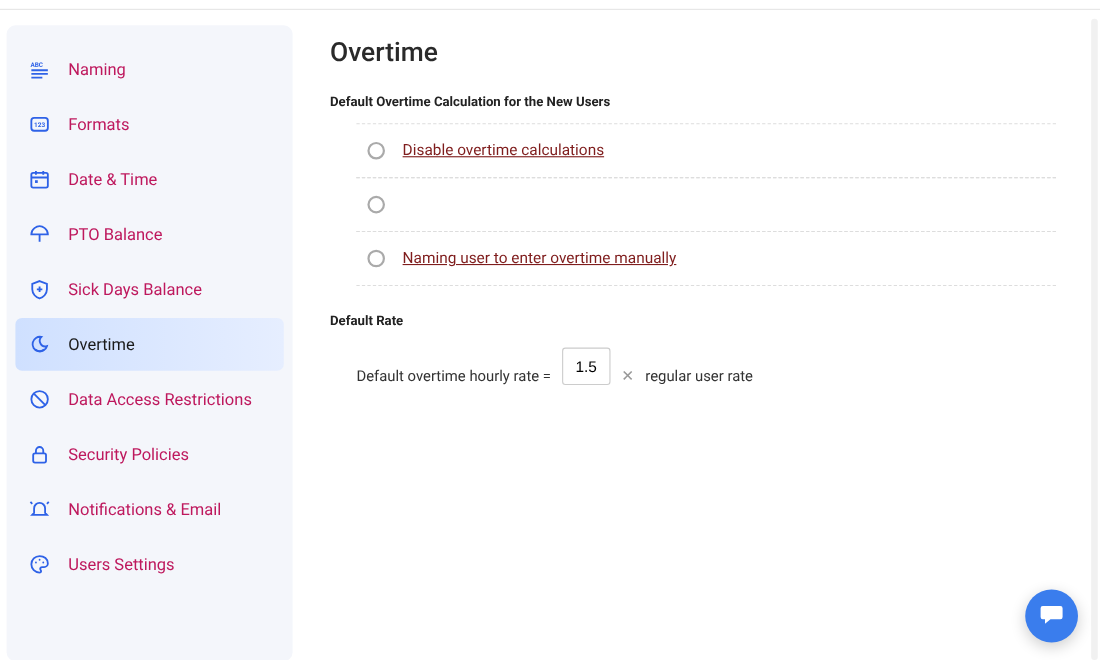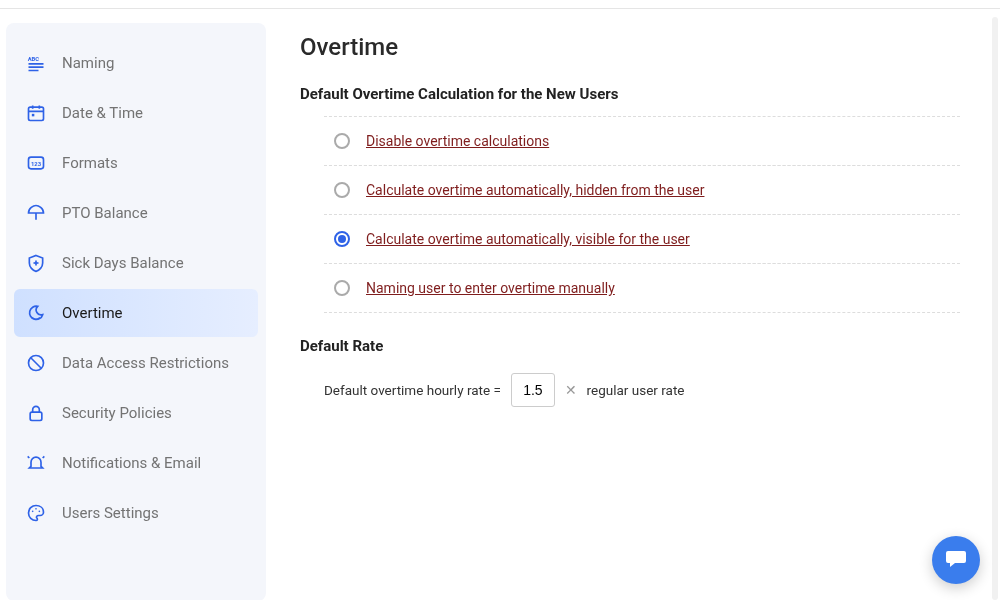--- a/index.html
+++ b/index.html
@@ -35,7 +35,7 @@
       margin: 2px 0;
       border-radius: 6px;
       cursor: pointer;
-      color: #737373;
+      color: #be185d;
       font-size: 15px;
     }
     .sidebar-item.active {

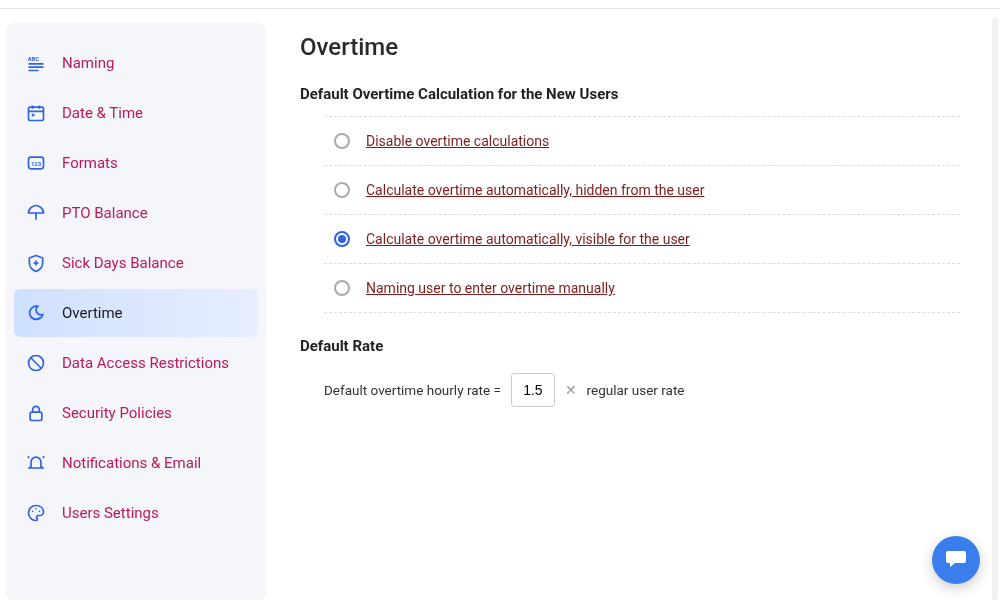--- a/index.html
+++ b/index.html
@@ -65,7 +65,7 @@
       margin-top: 4px;
     }
     .section-heading {
-      font-size: 15px;
+      font-size: 12px;
       font-weight: 700;
       color: #222;
       margin: 24px 0 14px 0;

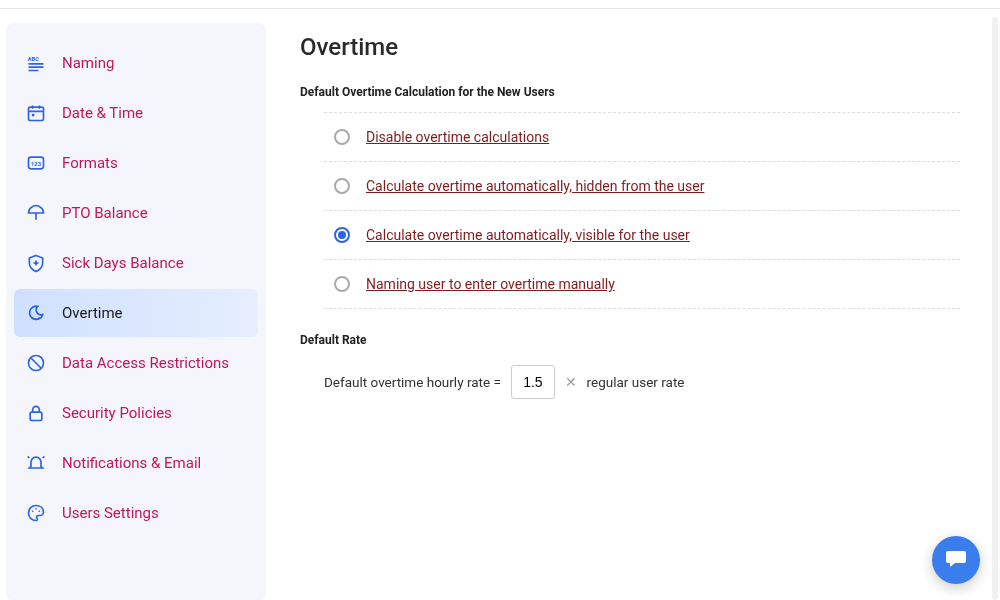--- a/index.html
+++ b/index.html
@@ -172,6 +172,16 @@
     <div class="sidebar-item">
       <span class="icon">
         <svg viewBox="0 0 24 24" fill="none" stroke="#2e62e7" stroke-width="2">
+          <rect x="3" y="5" width="18" height="14" rx="3"></rect>
+          <text x="6" y="15" font-size="7" fill="#2e62e7" stroke="none" font-weight="bold">123</text>
+        </svg>
+      </span>
+      <span>Formats</span>
+    </div>
+
+    <div class="sidebar-item">
+      <span class="icon">
+        <svg viewBox="0 0 24 24" fill="none" stroke="#2e62e7" stroke-width="2">
           <rect x="3" y="5" width="18" height="16" rx="2"></rect>
             <line x1="3" y1="10" x2="21" y2="10"></line>
           <line x1="8" y1="3" x2="8" y2="7"></line>
@@ -180,16 +190,6 @@
         </svg>
       </span>
       <span>Date &amp; Time</span>
-    </div>
-
-    <div class="sidebar-item">
-      <span class="icon">
-        <svg viewBox="0 0 24 24" fill="none" stroke="#2e62e7" stroke-width="2">
-          <rect x="3" y="5" width="18" height="14" rx="3"></rect>
-          <text x="6" y="15" font-size="7" fill="#2e62e7" stroke="none" font-weight="bold">123</text>
-        </svg>
-      </span>
-      <span>Formats</span>
     </div>
 
 

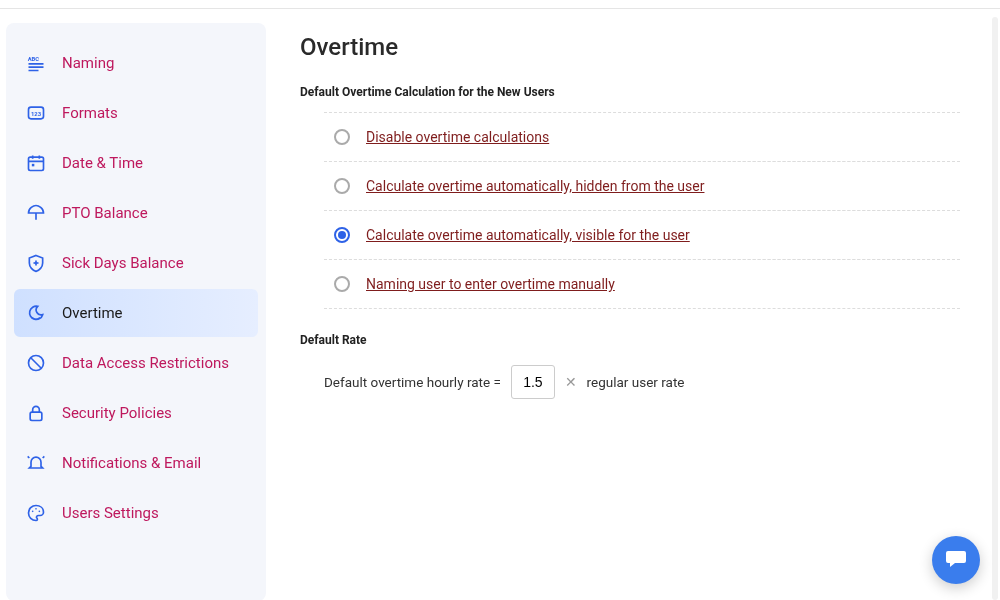--- a/index.html
+++ b/index.html
@@ -281,7 +281,6 @@
       </div>
       <div class="radio-row">
         <span class="radio"></span>
-        <span class="radio-label">Calculate overtime automatically, hidden from the user</span>
       </div>
       <div class="radio-row">
         <span class="radio checked"></span>

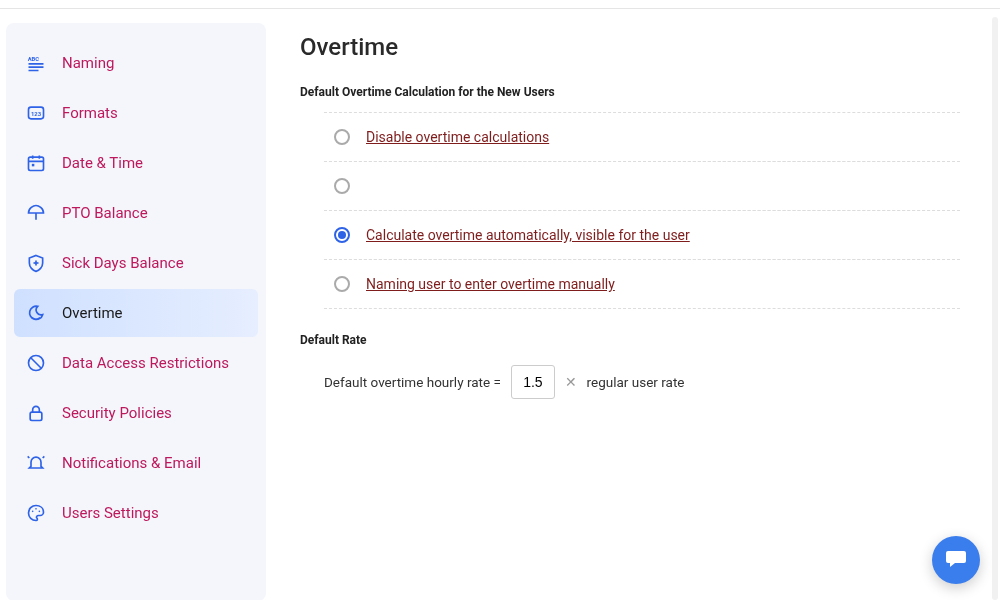--- a/index.html
+++ b/index.html
@@ -283,10 +283,6 @@
         <span class="radio"></span>
       </div>
       <div class="radio-row">
-        <span class="radio checked"></span>
-        <span class="radio-label">Calculate overtime automatically, visible for the user</span>
-      </div>
-      <div class="radio-row">
         <span class="radio"></span>
         <span class="radio-label">Naming user to enter overtime manually</span>
       </div>

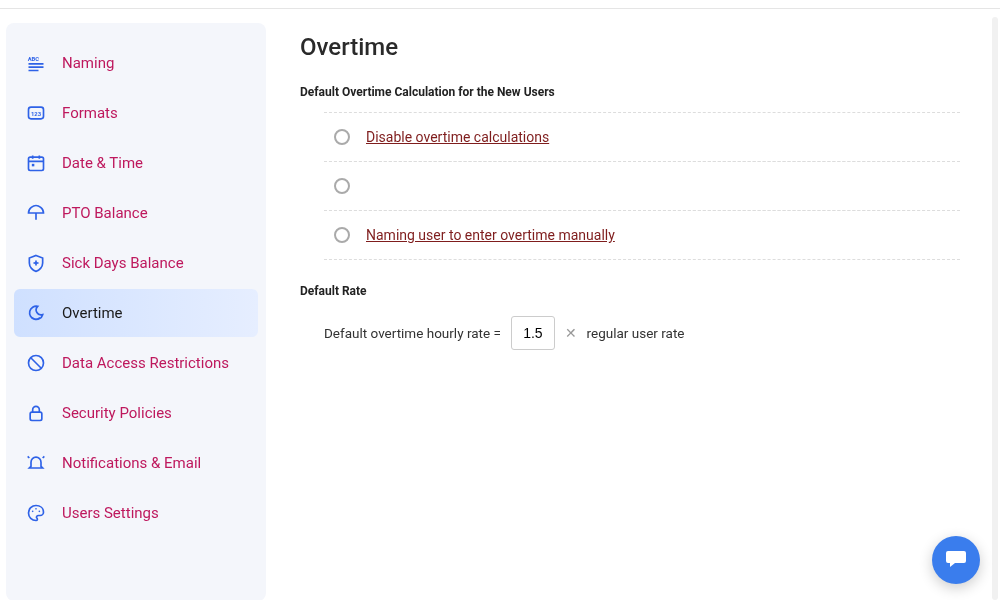--- a/index.html
+++ b/index.html
@@ -110,7 +110,7 @@
     }
     .rate-row {
       display: flex;
-      align-items: center;
+      align-items: flex-end;
       gap: 10px;
       margin: 18px 0 0 24px;
       font-size: 13.5px;

